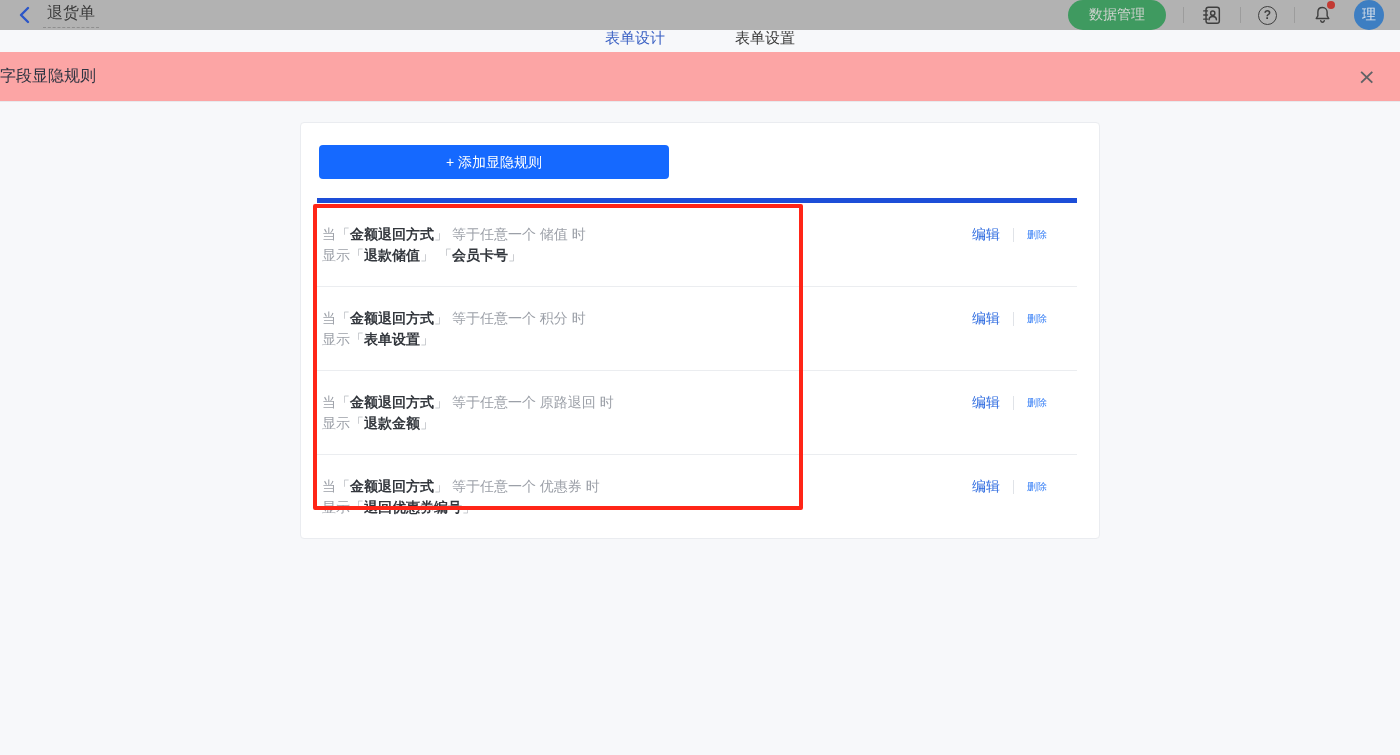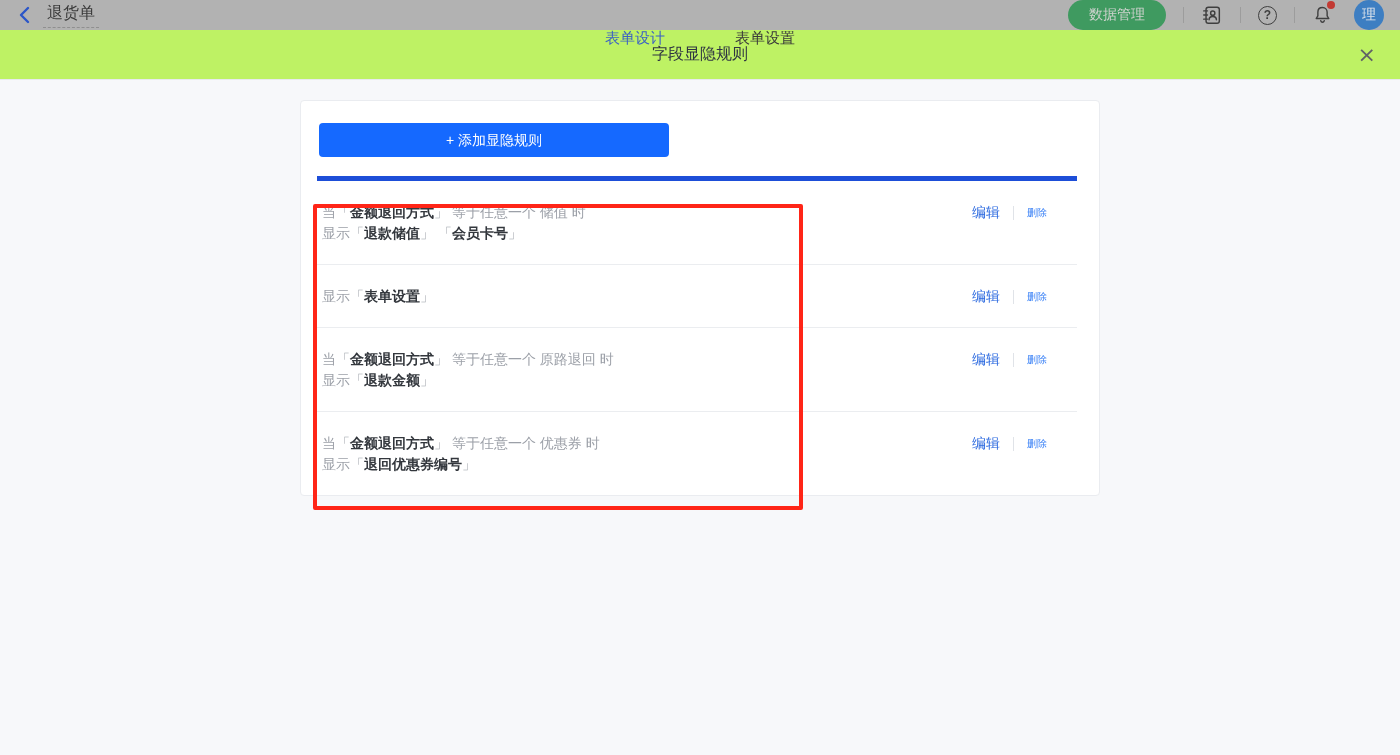--- a/index.html
+++ b/index.html
@@ -51,9 +51,10 @@
 
   
   .modal-header {
-    position:relative; height:50px; background:#bef264;
-    display:flex; align-items:center; justify-content:center;
+    position:relative; height:50px; background:#fca5a5;
+    display:flex; align-items:center; justify-content:flex-start;
     border-bottom:1px solid #e8eaed;
+    margin-top:22px;
   }
   .modal-title { font-size:16px; color:#2f3542; }
   .modal-close {

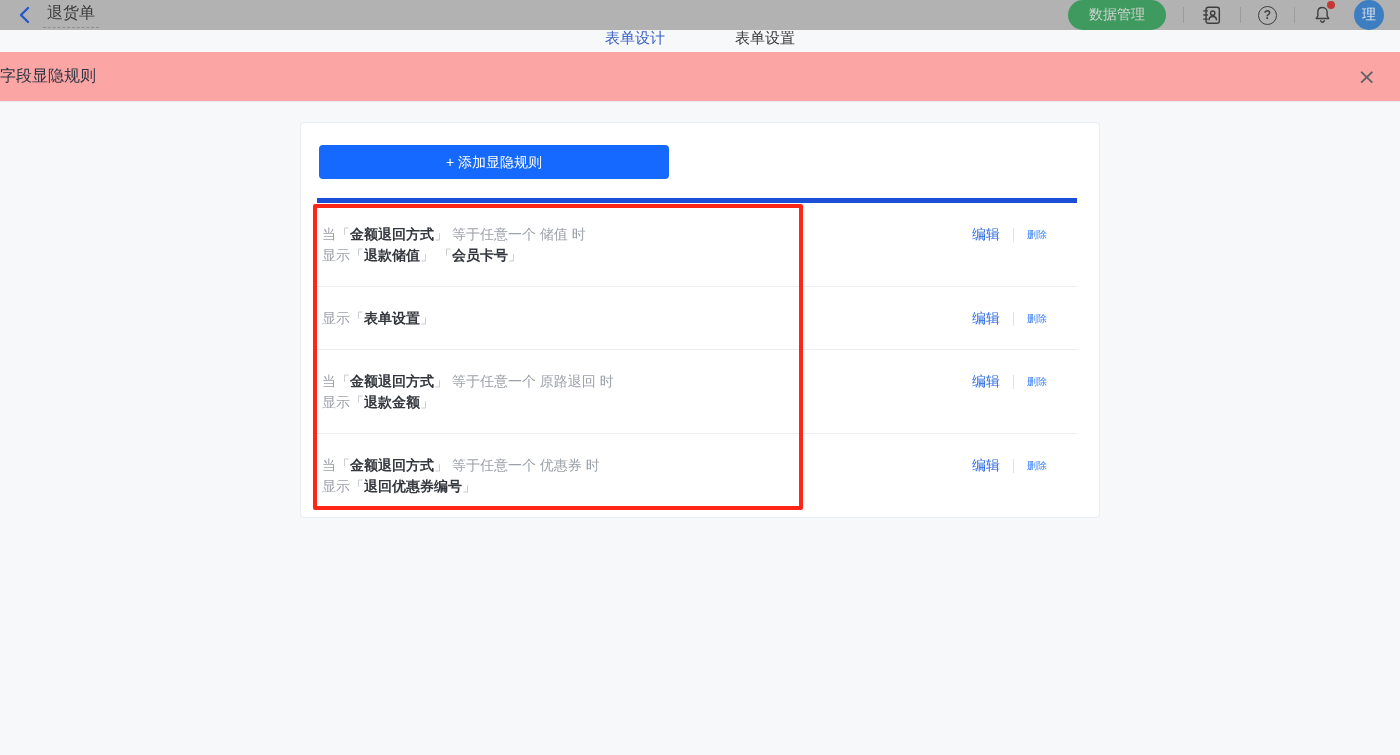--- a/index.html
+++ b/index.html
@@ -168,6 +168,7 @@
 
     <div class="rule-row">
       <div class="rule-text">
+        <div><span class="g">当「</span><span class="f">金额退回方式</span><span class="g">」 等于任意一个 积分 时</span></div>
         <div><span class="g">显示「</span><span class="f">表单设置</span><span class="g">」</span></div>
       </div>
       <div class="rule-actions">

